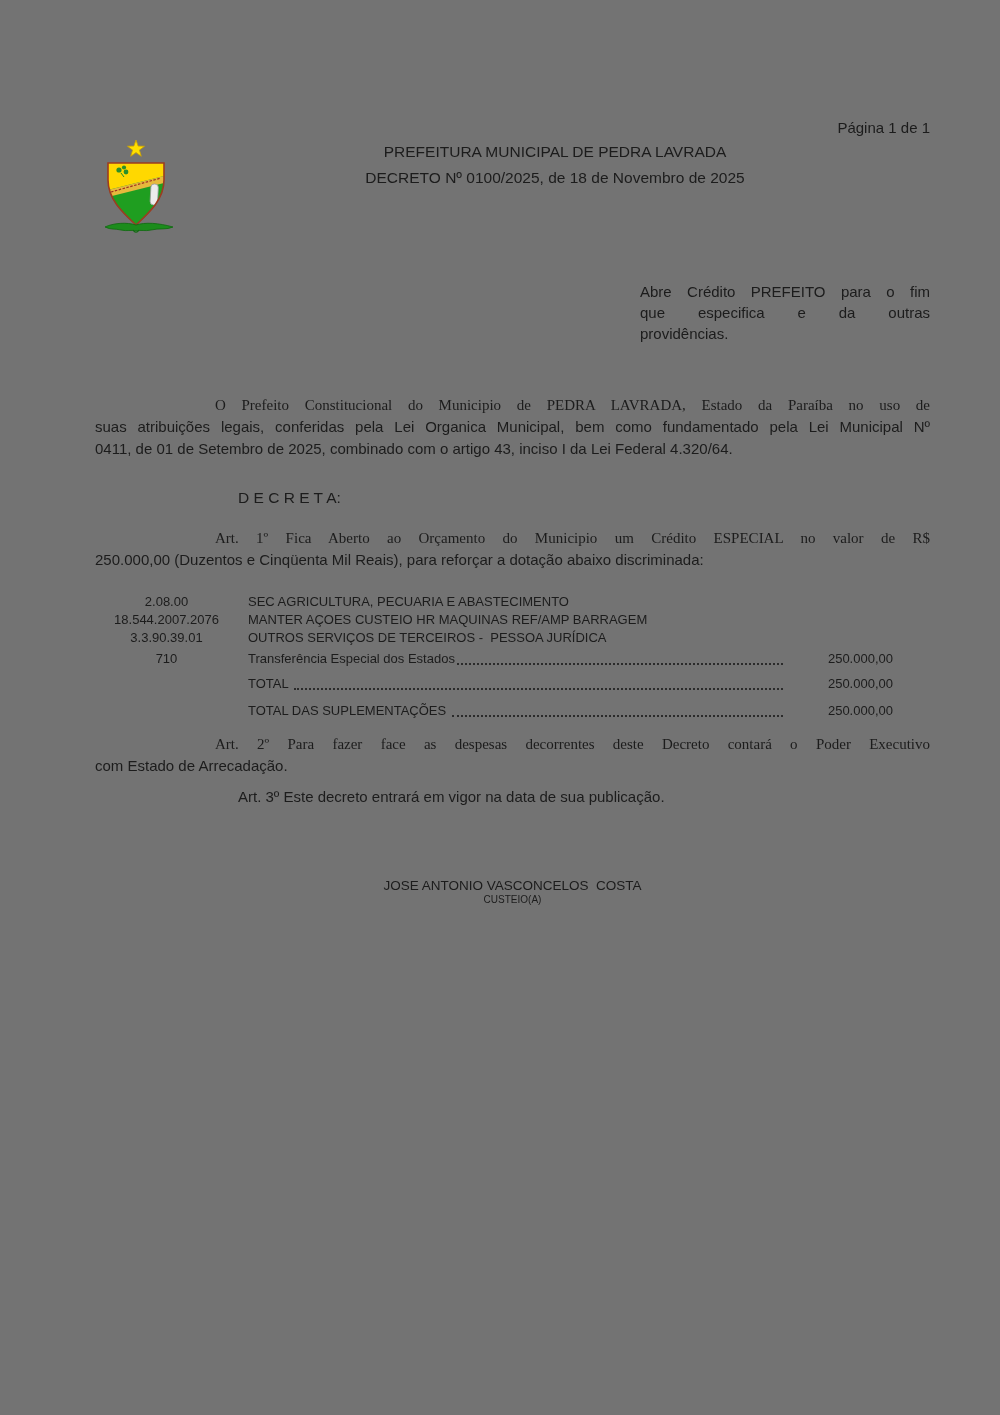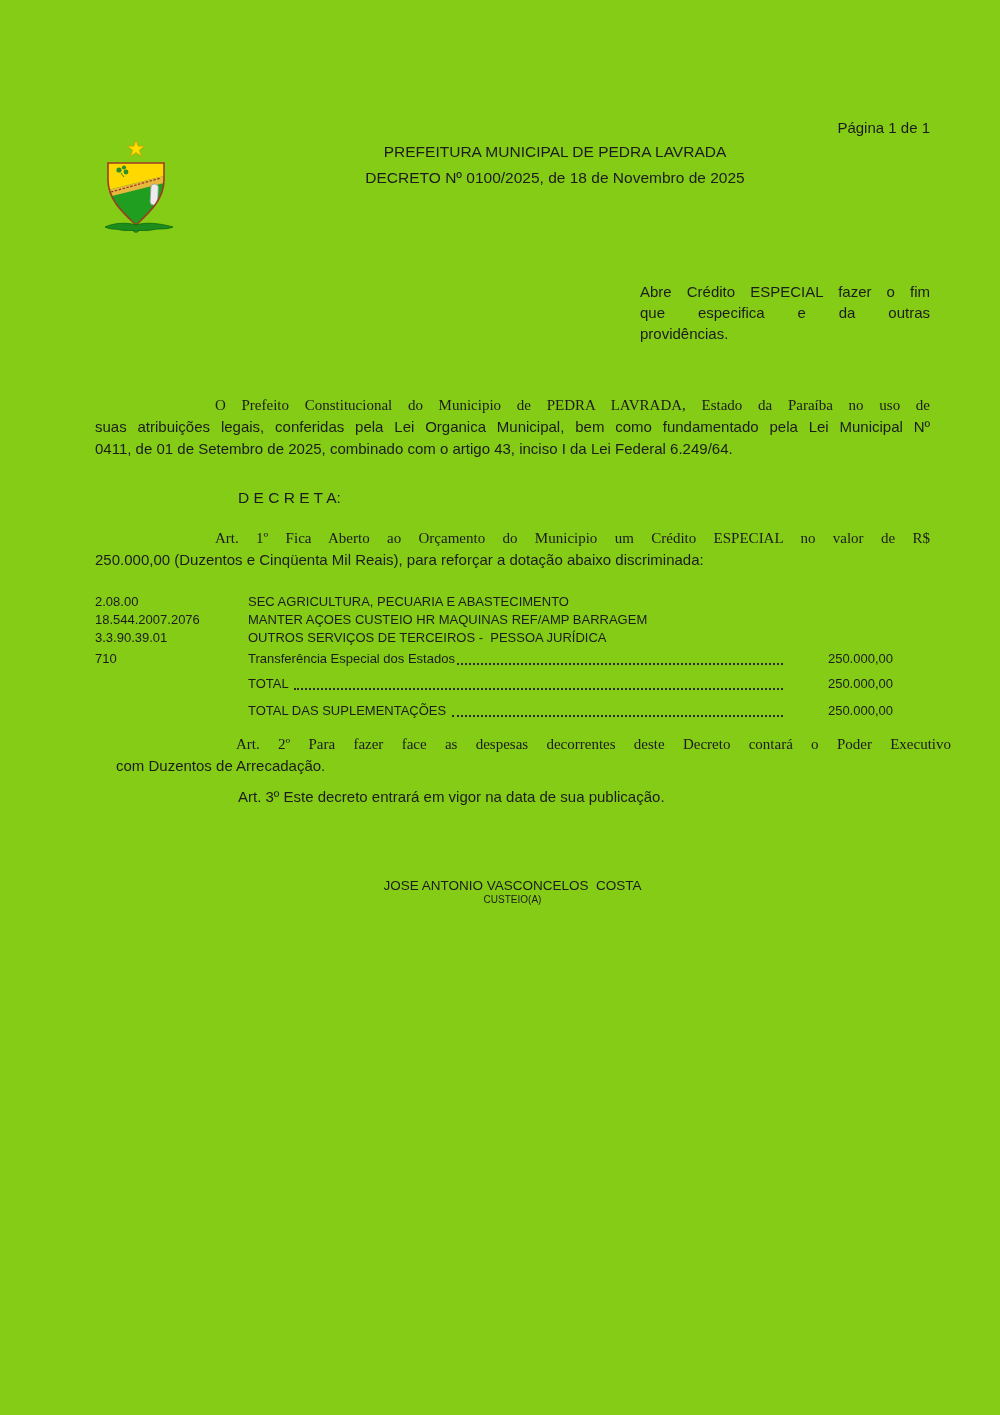--- a/index.html
+++ b/index.html
@@ -11,7 +11,7 @@
     position: relative;
     width: 1000px;
     height: 1415px;
-    background: #84cc16;
+    background: #737373;
     font-family: "Liberation Sans", sans-serif;
     color: #1c1c1c;
     overflow: hidden;

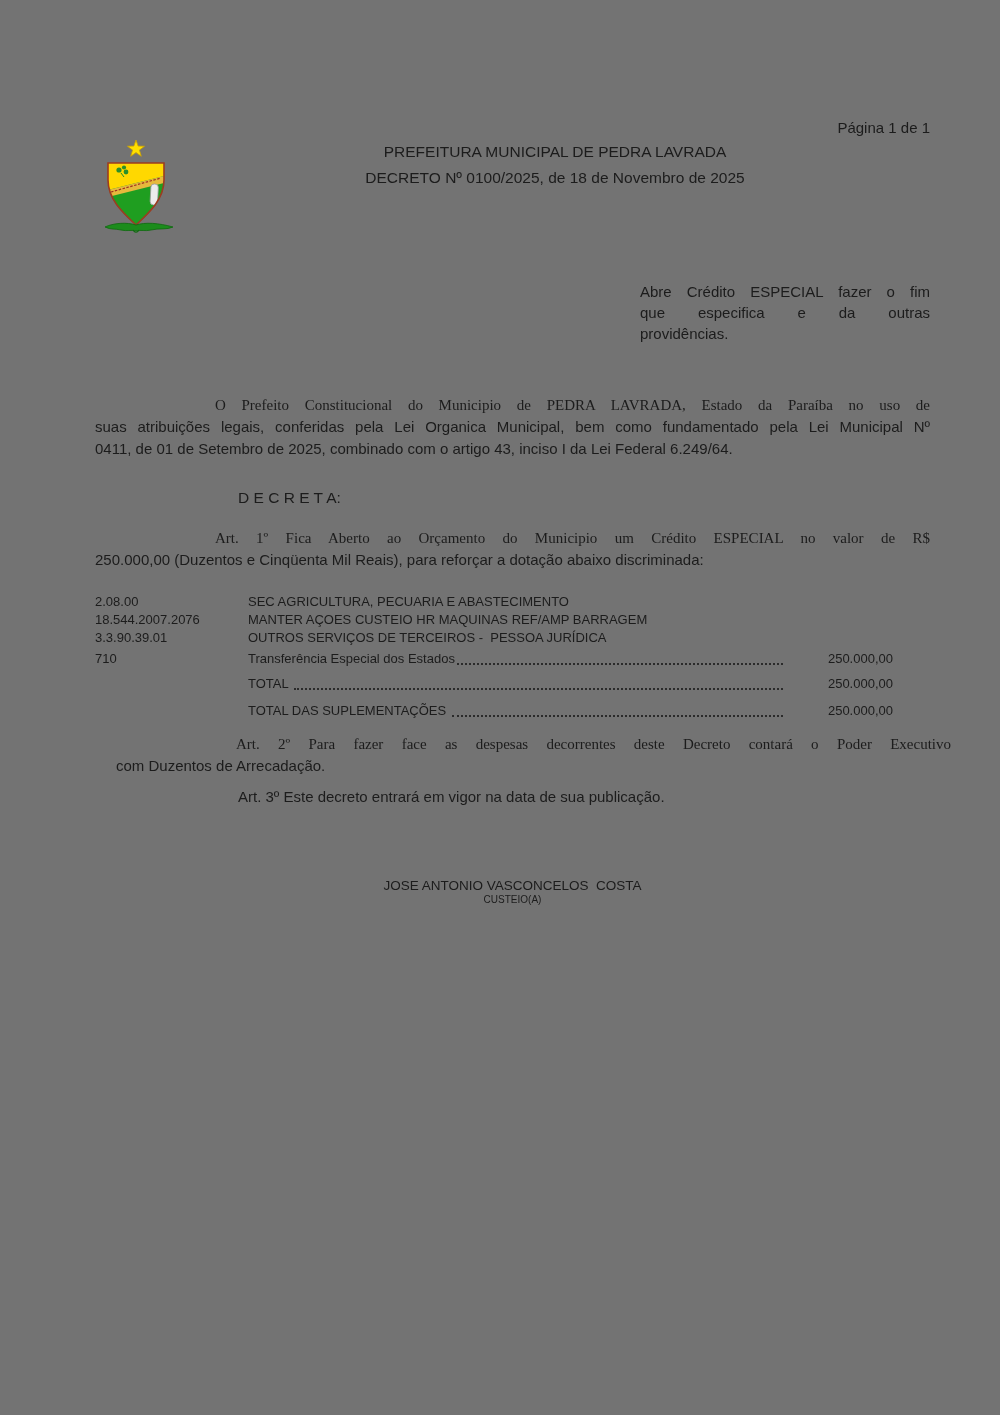--- a/index.html
+++ b/index.html
@@ -177,7 +177,7 @@
   </div>
 
   <div class="ementa">
-    <div class="jline">Abre Crédito ESPECIAL fazer o fim</div>
+    <div class="jline">Abre Crédito PREFEITO para o fim</div>
     <div class="jline">que especifica e da outras</div>
     <div class="jline-last">providências.</div>
   </div>

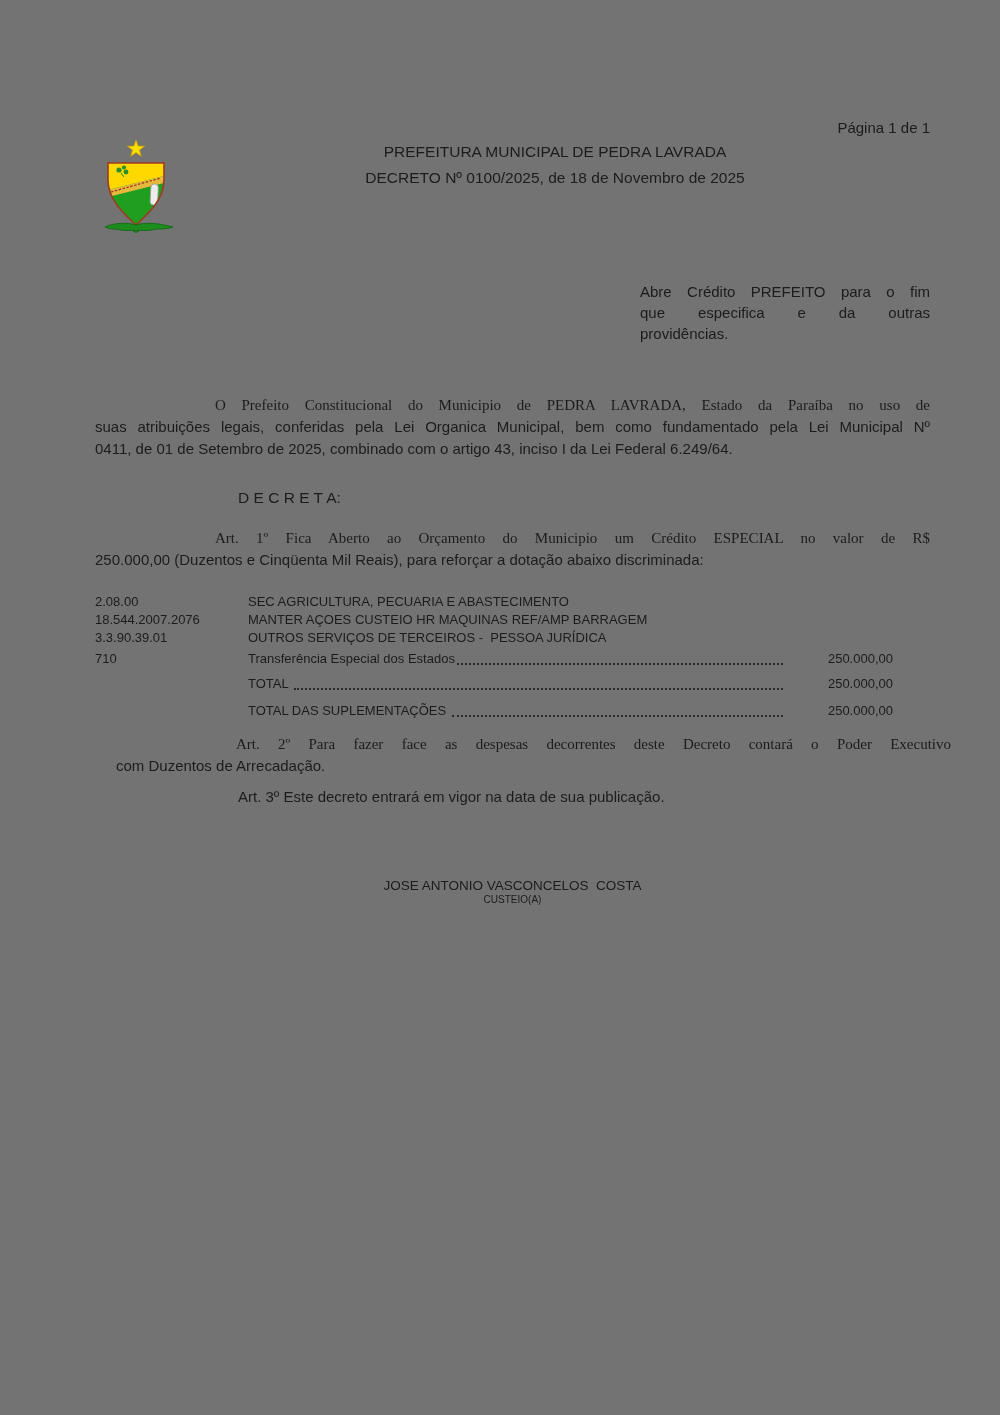--- a/index.html
+++ b/index.html
@@ -185,7 +185,7 @@
   <div class="block preamble">
     <div class="jline indent120">O Prefeito Constitucional do Municipio de PEDRA LAVRADA, Estado da Paraíba no uso de</div>
     <div class="jline">suas atribuições legais, conferidas pela Lei Organica Municipal, bem como fundamentado pela Lei Municipal Nº</div>
-    <div class="jline-last">0411, de 01 de Setembro de 2025, combinado com o artigo 43, inciso I da Lei Federal 6.249/64.</div>
+    <div class="jline-last">0411, de 01 de Setembro de 2025, combinado com o artigo 43, inciso I da Lei Federal 4.320/64.</div>
   </div>
 
   <div class="decreta">D E C R E T A:</div>

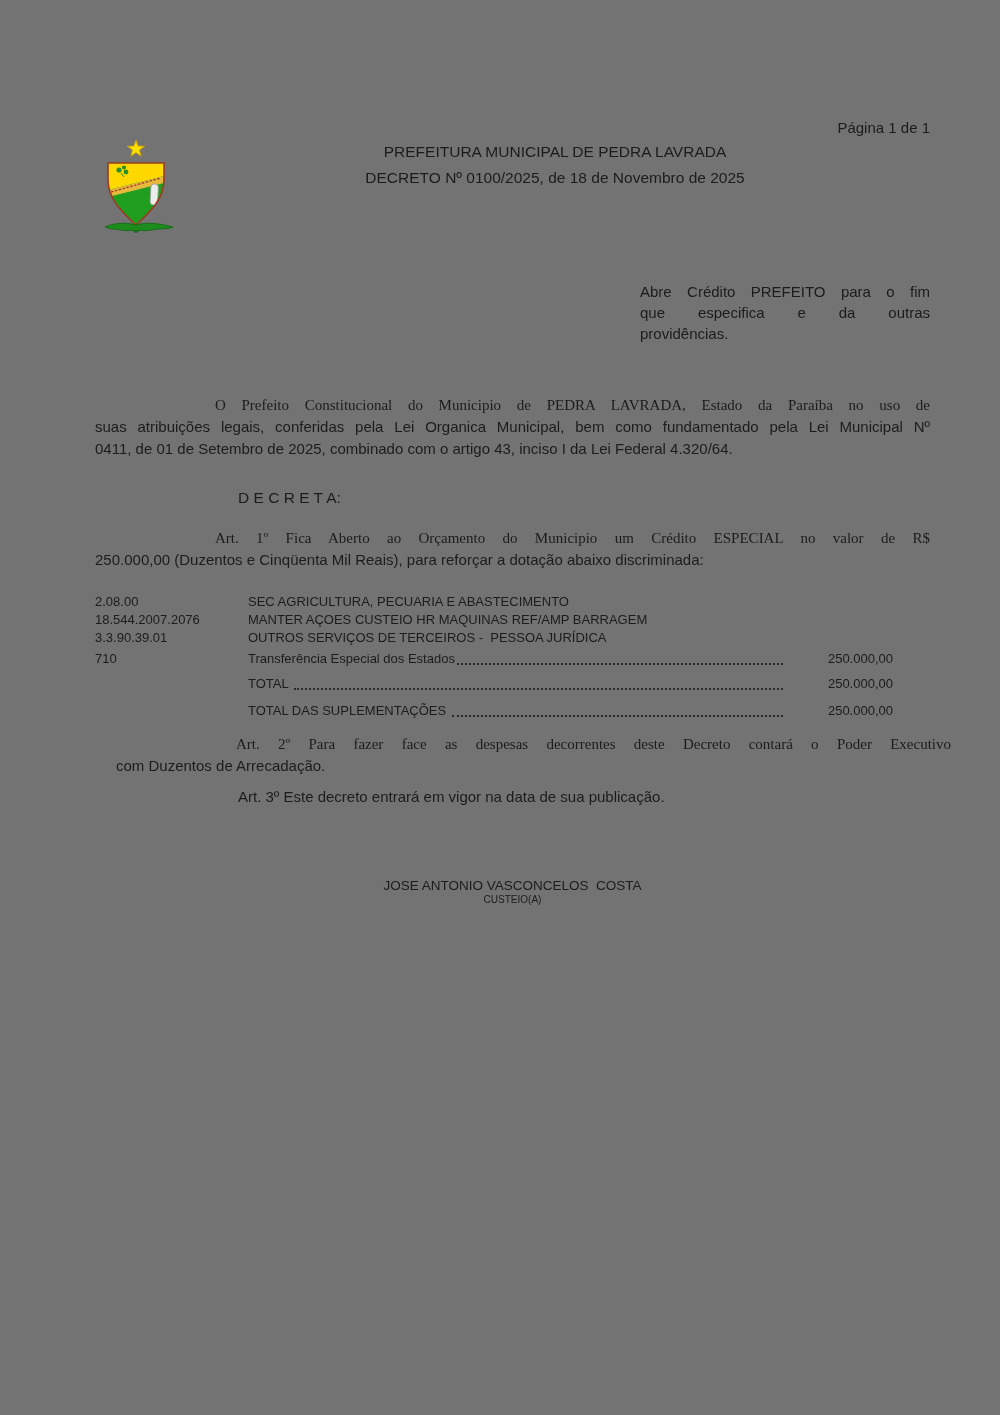--- a/index.html
+++ b/index.html
@@ -93,7 +93,7 @@
   .t-code {
     flex: none;
     width: 143px;
-    text-align: left;
+    text-align: center;
   }
   .t-desc {
     margin-left: 10px;

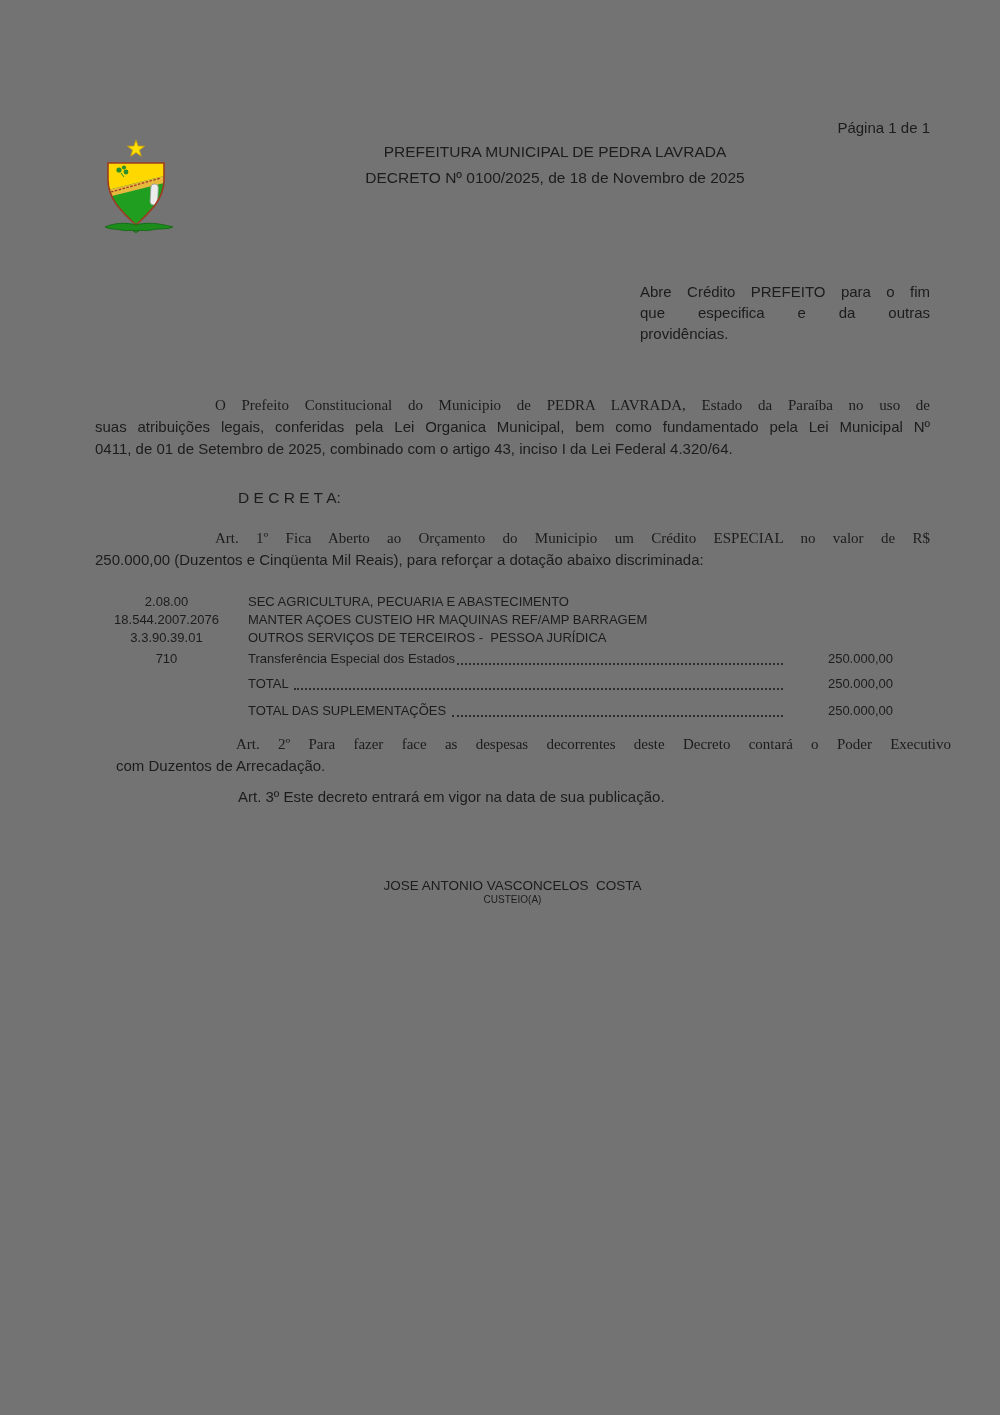--- a/index.html
+++ b/index.html
@@ -69,7 +69,7 @@
     white-space: pre;
   }
   .art1 { top: 527px; }
-  .art2 { top: 733px; margin-left: 21px; }
+  .art2 { top: 733px; }
   .art3 {
     top: 786px;
     padding-left: 143px;

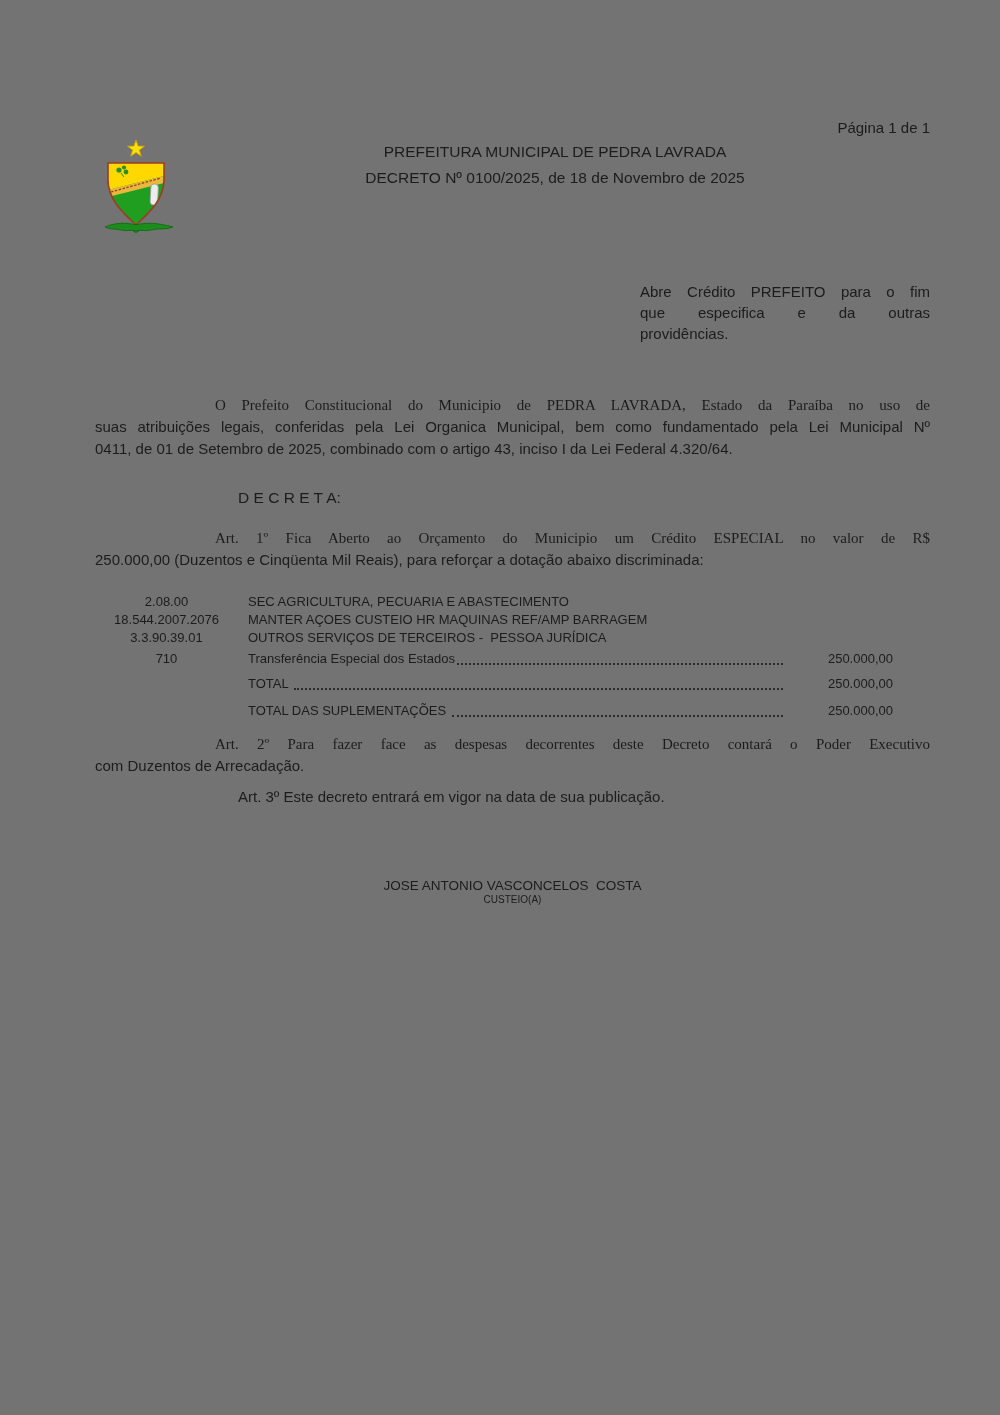--- a/index.html
+++ b/index.html
@@ -230,7 +230,7 @@
 
   <div class="block art2">
     <div class="jline indent120">Art. 2º Para fazer face as despesas decorrentes deste Decreto contará o Poder Executivo</div>
-    <div class="jline-last">com Duzentos de Arrecadação.</div>
+    <div class="jline-last">com Estado de Arrecadação.</div>
   </div>
 
   <div class="block art3">Art. 3º Este decreto entrará em vigor na data de sua publicação.</div>

